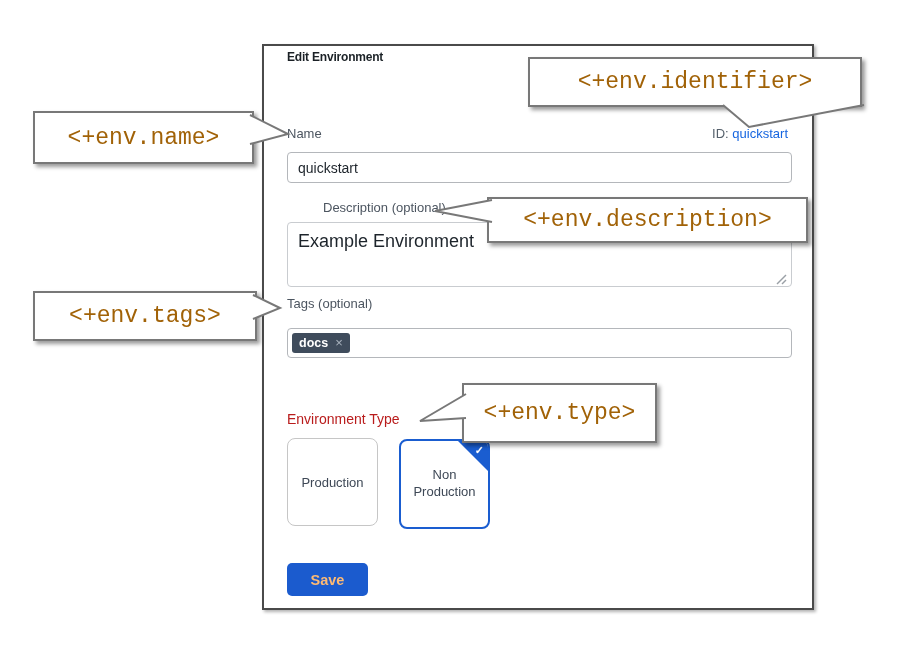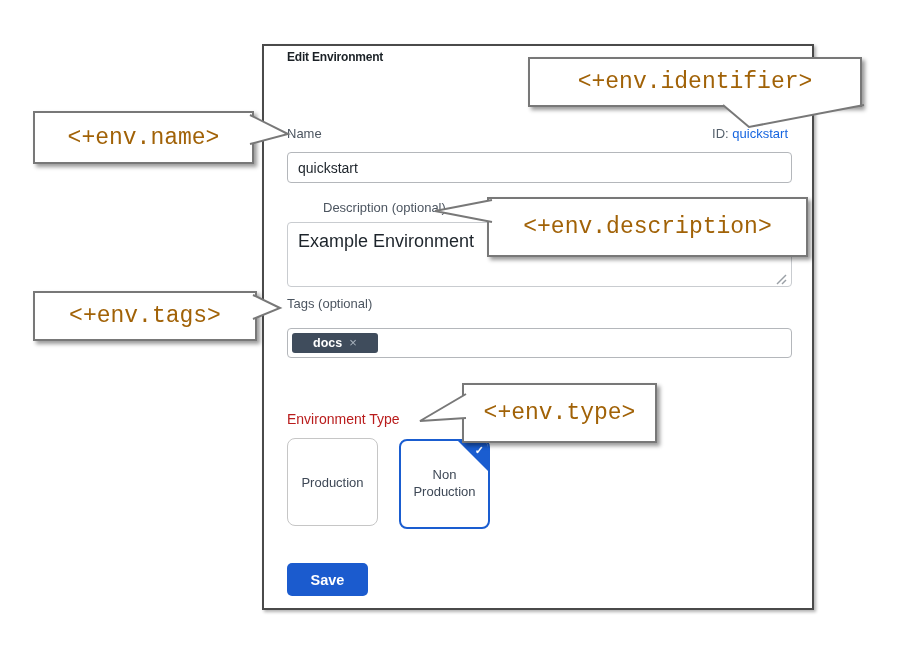--- a/index.html
+++ b/index.html
@@ -52,7 +52,7 @@
           font-family:"Liberation Mono",monospace;font-size:23px;color:#a16207;white-space:nowrap;}
   .bub-name{left:33px;top:111px;width:221px;height:53px;}
   .bub-identifier{left:528px;top:57px;width:334px;height:50px;}
-  .bub-description{left:487px;top:197px;width:321px;height:60px;}
+  .bub-description{left:487px;top:197px;width:321px;height:46px;}
   .bub-tags{left:33px;top:291px;width:224px;height:50px;}
   .bub-type{left:462px;top:383px;width:195px;height:60px;}
   .tail{position:absolute;z-index:6;}

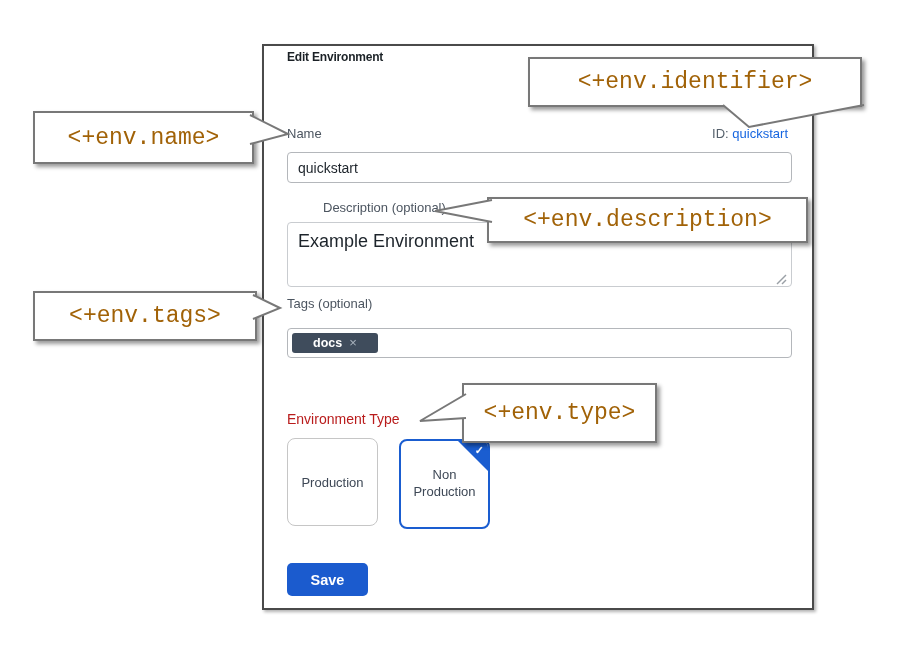--- a/index.html
+++ b/index.html
@@ -28,7 +28,7 @@
             border:1px solid #b4b7bb;border-radius:4px;background:#fff;
             display:flex;align-items:center;padding:0 4px;}
   .tag-chip{display:inline-flex;align-items:center;background:#3f4c5c;color:#fff;
-            border-radius:3px;padding:2px 21px;font-size:12.5px;font-weight:700;line-height:16px;}
+            border-radius:3px;padding:2px 7px;font-size:12.5px;font-weight:700;line-height:16px;}
   .tag-x{margin-left:7px;color:#aab4bf;font-weight:400;font-size:13px;cursor:pointer;}
   .envtype-label{position:absolute;left:23px;top:365px;font-size:14px;color:#b91c1c;}
   .card{position:absolute;box-sizing:border-box;background:#fff;border-radius:8px;

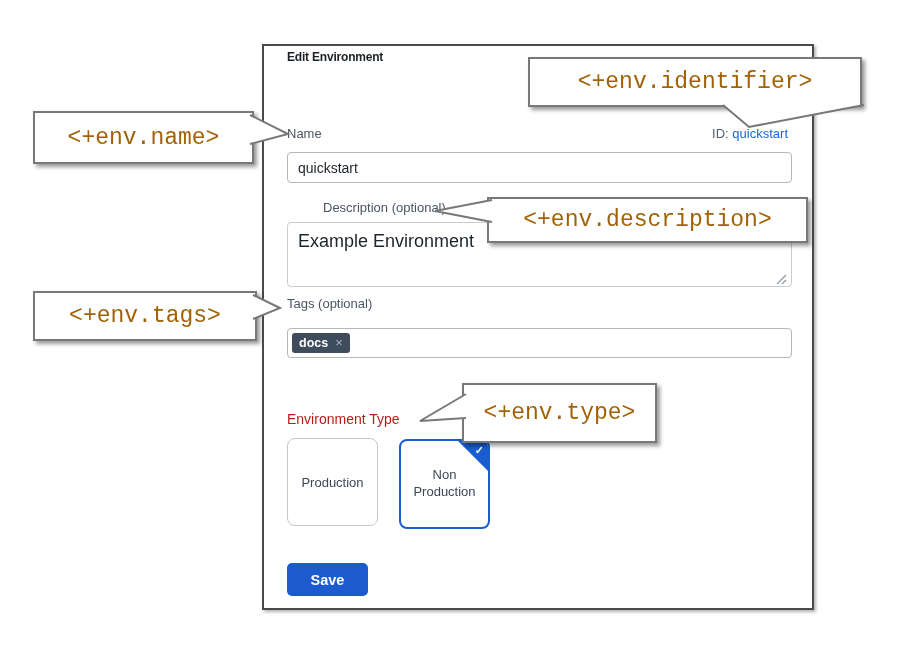--- a/index.html
+++ b/index.html
@@ -41,7 +41,7 @@
   .corner-check{position:absolute;top:2px;right:4px;color:#ffffff;font-size:11px;font-weight:700;}
   .card-label{position:relative;padding:0 8px;}
   .save-btn{position:absolute;left:23px;top:517px;width:81px;height:33px;
-            background:#1b5bce;border:none;border-radius:5px;color:#ffffff;
+            background:#1b5bce;border:none;border-radius:5px;color:#fdba74;
             font-family:"Liberation Sans",sans-serif;font-size:14.5px;font-weight:700;
             cursor:pointer;}
 

